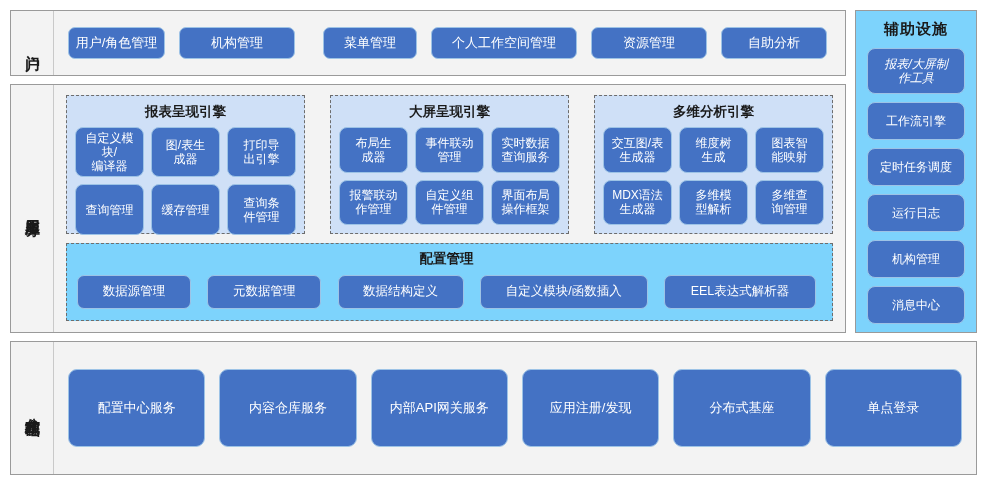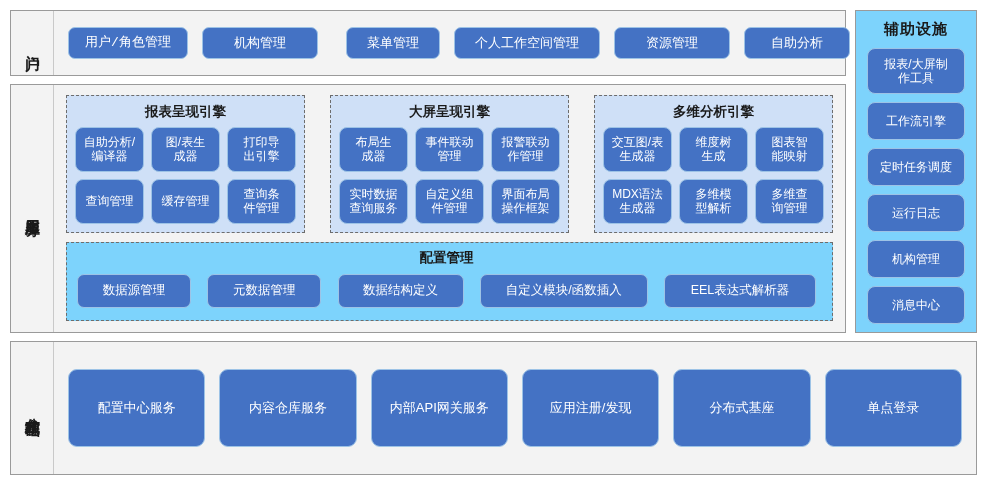--- a/index.html
+++ b/index.html
@@ -96,7 +96,7 @@
     flex: 0 0 auto;
     font-size: 13px;
   }
-  .portal .n0 { width: 120px; font-family: Liberation Mono, monospace; }
+  .portal .n0 { width: 97px; }
   .portal .n1 { width: 116px; }
   .portal .n2 { width: 94px; margin-left: 14px; }
   .portal .n3 { width: 146px; }

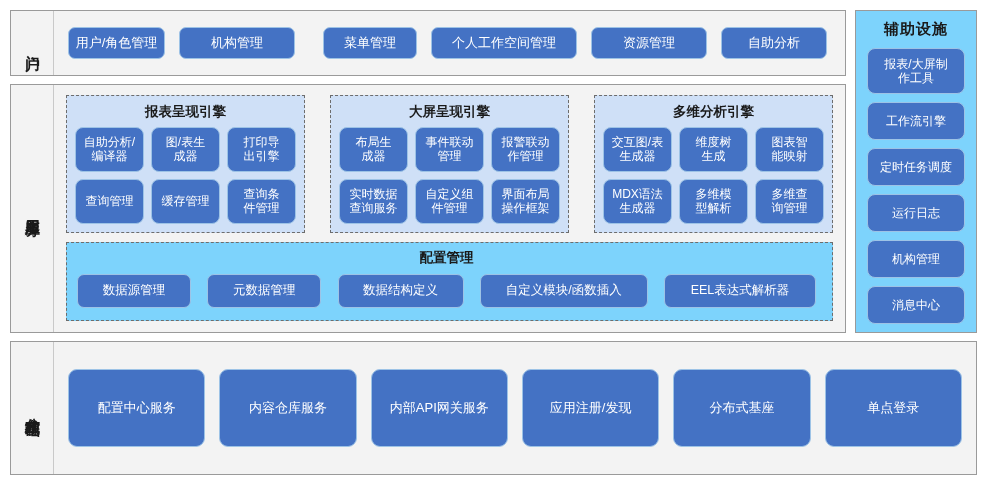--- a/index.html
+++ b/index.html
@@ -209,7 +209,7 @@
     font-size: 12px;
     border-radius: 8px;
   }
-  .sidebar .tall { height: 46px; }
+  .sidebar .tall { height: 46px; font-style: italic; }
 
   
   .dist {

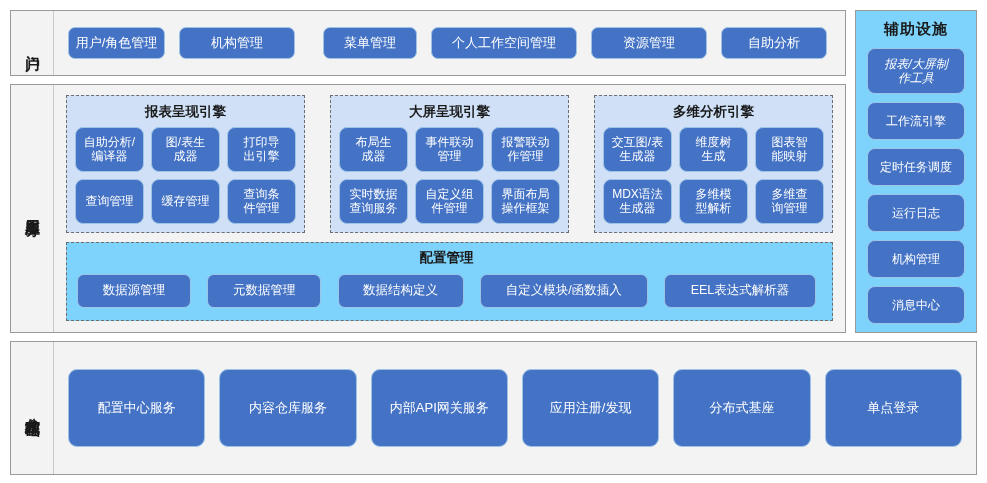--- a/index.html
+++ b/index.html
@@ -261,7 +261,7 @@
             <div class="engine">
               <div class="engine-title">报表呈现引擎</div>
               <div class="engine-grid">
-                <div class="node">自助分析/
+                <div class="node">自定义模块/
 编译器</div>
                 <div class="node">图/表生
 成器</div>

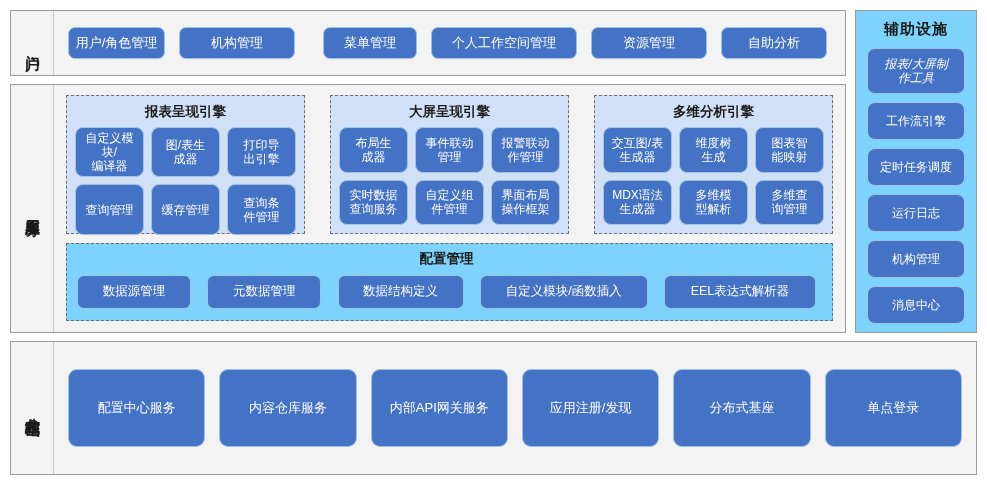--- a/index.html
+++ b/index.html
@@ -281,10 +281,10 @@
 成器</div>
                 <div class="node">事件联动
 管理</div>
+                <div class="node">实时数据
+查询服务</div>
                 <div class="node">报警联动
 作管理</div>
-                <div class="node">实时数据
-查询服务</div>
                 <div class="node">自定义组
 件管理</div>
                 <div class="node">界面布局

